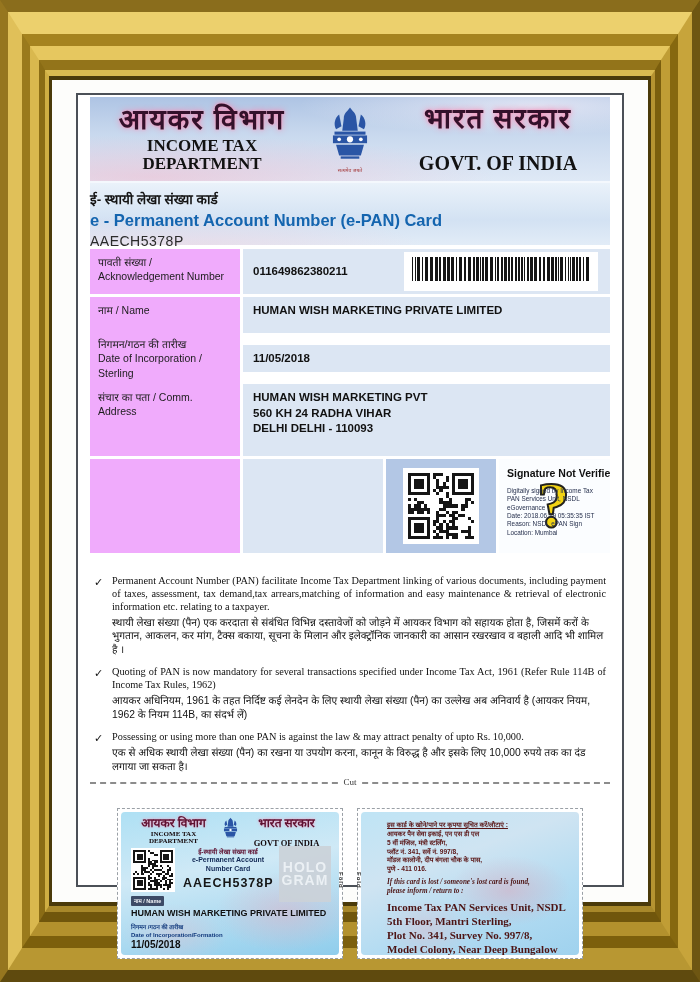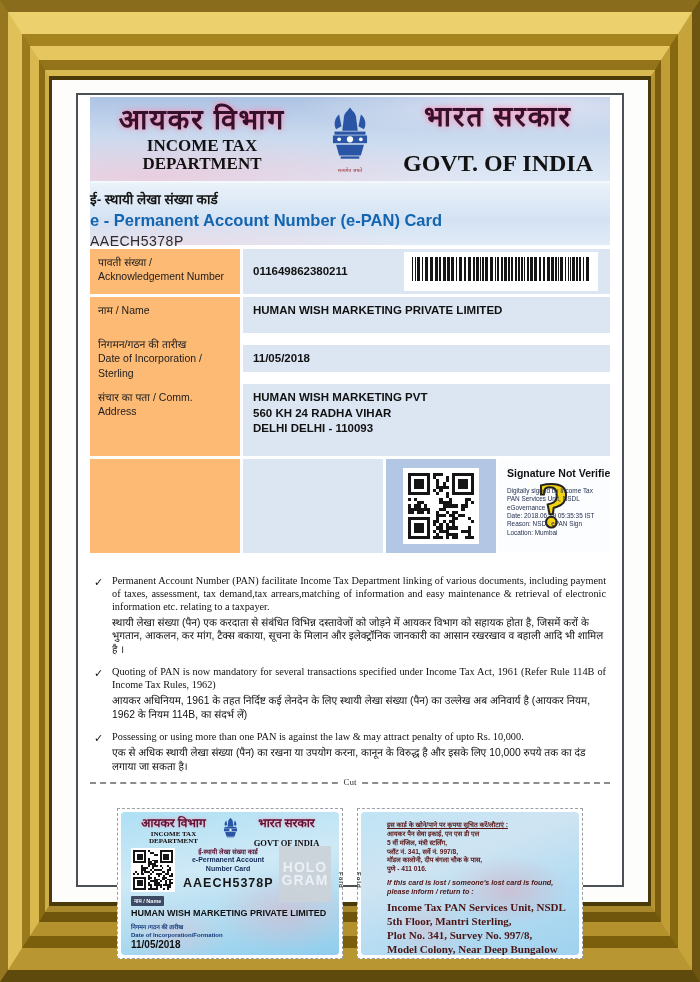--- a/index.html
+++ b/index.html
@@ -27,7 +27,7 @@
   .dept-hi,.govt-hi{font-family:"Liberation Serif",serif;font-weight:bold;font-size:28px;color:#33112b;
     letter-spacing:2px;text-shadow:0 0 6px rgba(255,130,175,.95),0 0 2px rgba(255,170,200,.9);}
   .dept-en{font-family:"Liberation Serif",serif;font-weight:bold;font-size:17px;color:#121212;margin-top:3px;}
-  .govt-en{font-family:"Liberation Serif",serif;font-weight:bold;font-size:24px;color:#121212;margin-top:20px;}
+  .govt-en{font-family:"Liberation Serif",serif;font-weight:bold;font-size:20px;color:#121212;margin-top:20px;}
   .emblem{width:72px;text-align:center;flex:0 0 auto;}
   .emblem svg{display:block;margin:0 auto;}
   .motto{font-size:5px;color:#a23333;line-height:1;}

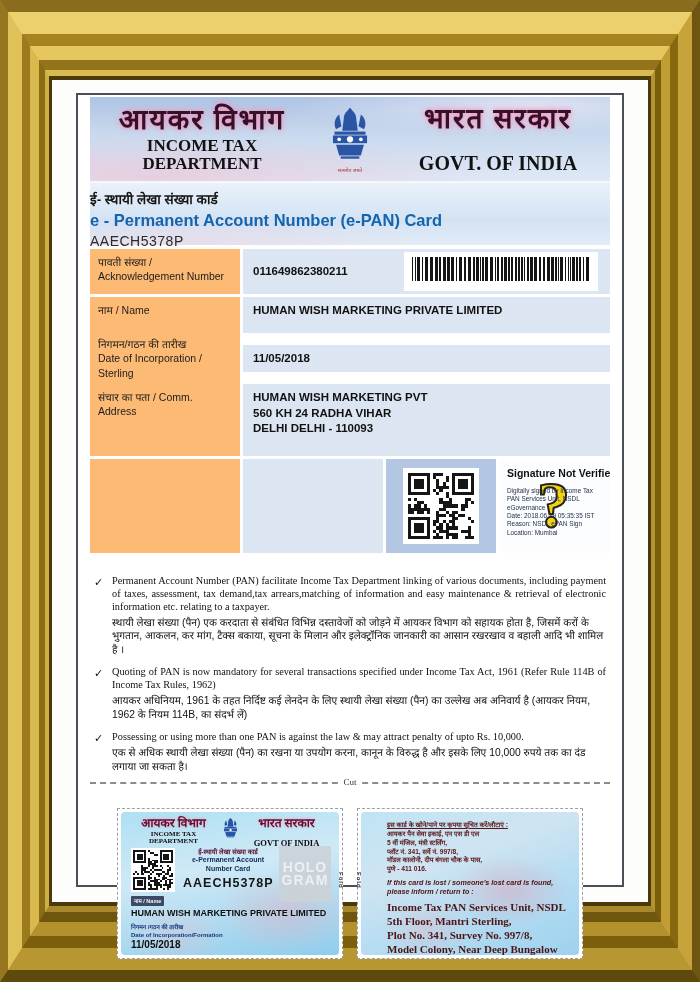--- a/index.html
+++ b/index.html
@@ -42,7 +42,7 @@
   
   .ptable{margin-top:4px;}
   .trow{display:flex;margin-bottom:3px;}
-  .tlabel{flex:0 0 150px;background:#fdba74;padding:6px 8px;box-sizing:border-box;margin-right:3px;
+  .tlabel{flex:0 0 150px;background:#f0abfc;padding:6px 8px;box-sizing:border-box;margin-right:3px;
     font-size:10.5px;color:#1c1c1c;line-height:1.35;}
   .tvalue{flex:1;background:#dce6f3;padding:6px 10px;box-sizing:border-box;
     font-size:11.5px;font-weight:bold;color:#111;line-height:1.35;}

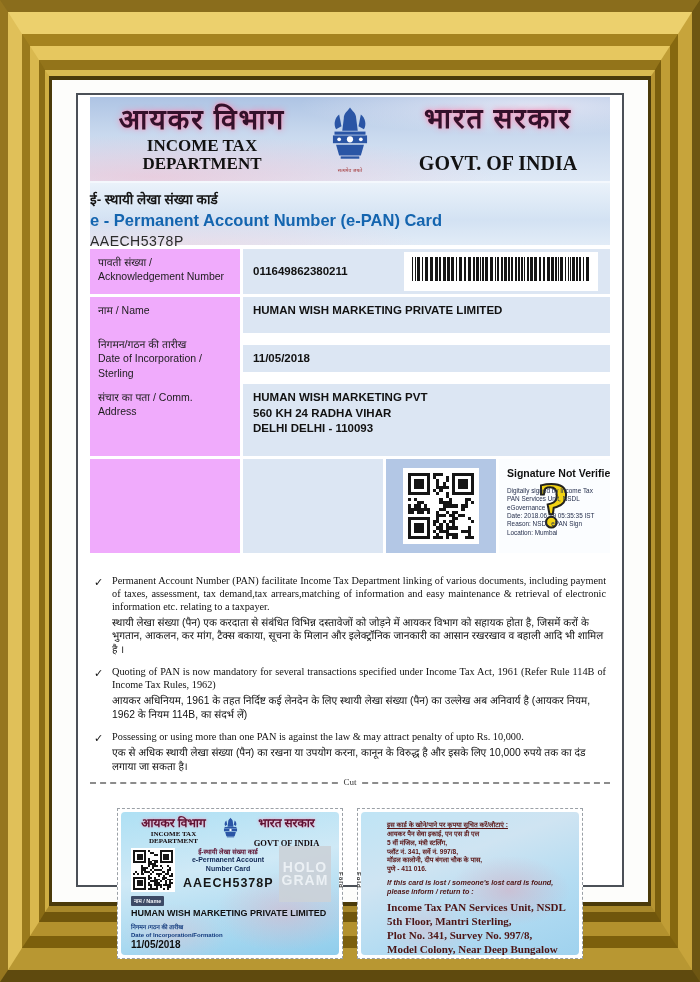--- a/index.html
+++ b/index.html
@@ -109,7 +109,7 @@
   .b-body{position:absolute;inset:0;padding:9px 8px 6px 26px;box-sizing:border-box;}
   .b-hi{font-size:6.6px;font-weight:bold;color:#5a1515;line-height:1.32;}
   .b-hi .t{text-decoration:underline;}
-  .b-it{font-family:Liberation Sans, sans-serif;font-style:italic;font-weight:bold;font-size:7.2px;color:#4d1414;line-height:1.28;margin-top:4px;}
+  .b-it{font-family:Liberation Serif, serif;font-style:italic;font-weight:bold;font-size:7.2px;color:#4d1414;line-height:1.28;margin-top:4px;}
   .b-en{font-family:"Liberation Serif",serif;font-weight:bold;font-size:11px;color:#4d1414;line-height:1.28;margin-top:4px;}
   .b-ct{font-family:"Liberation Serif",serif;font-weight:bold;font-size:7.4px;color:#4d1414;line-height:1.3;margin-top:4px;}
 </style>

